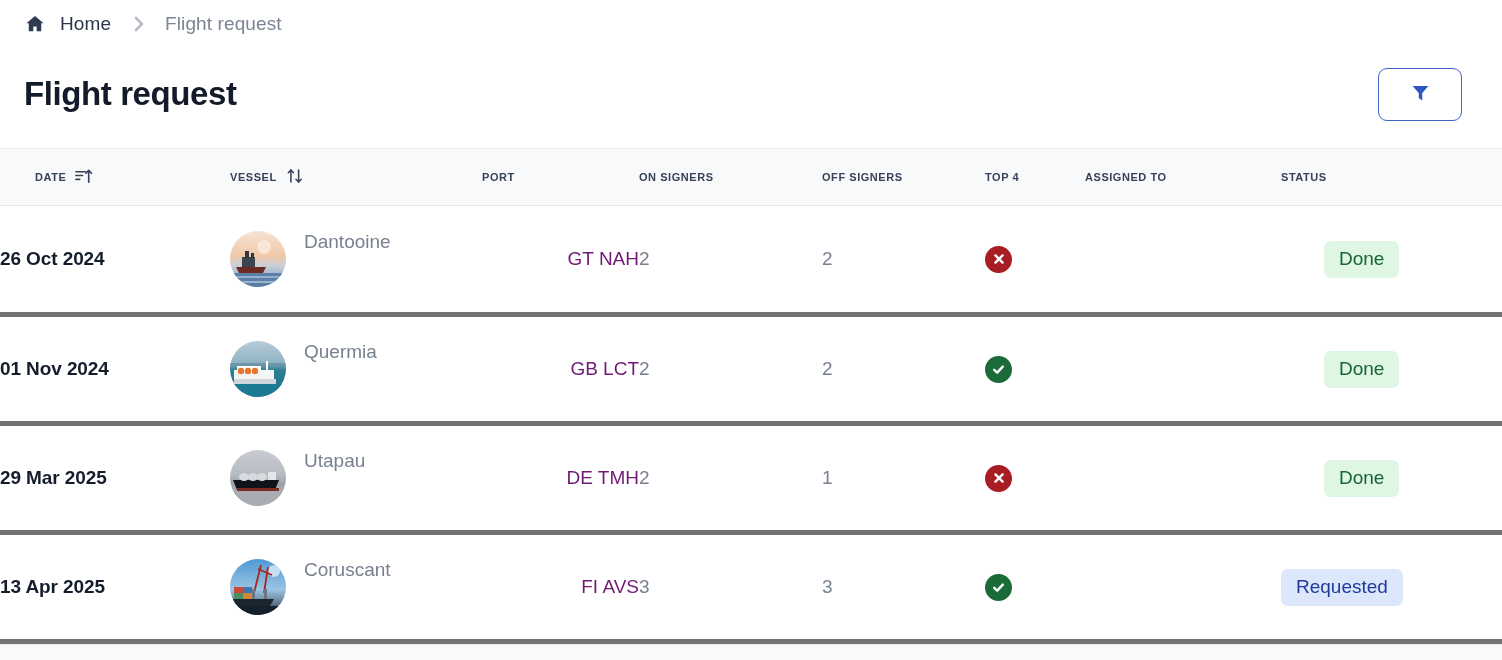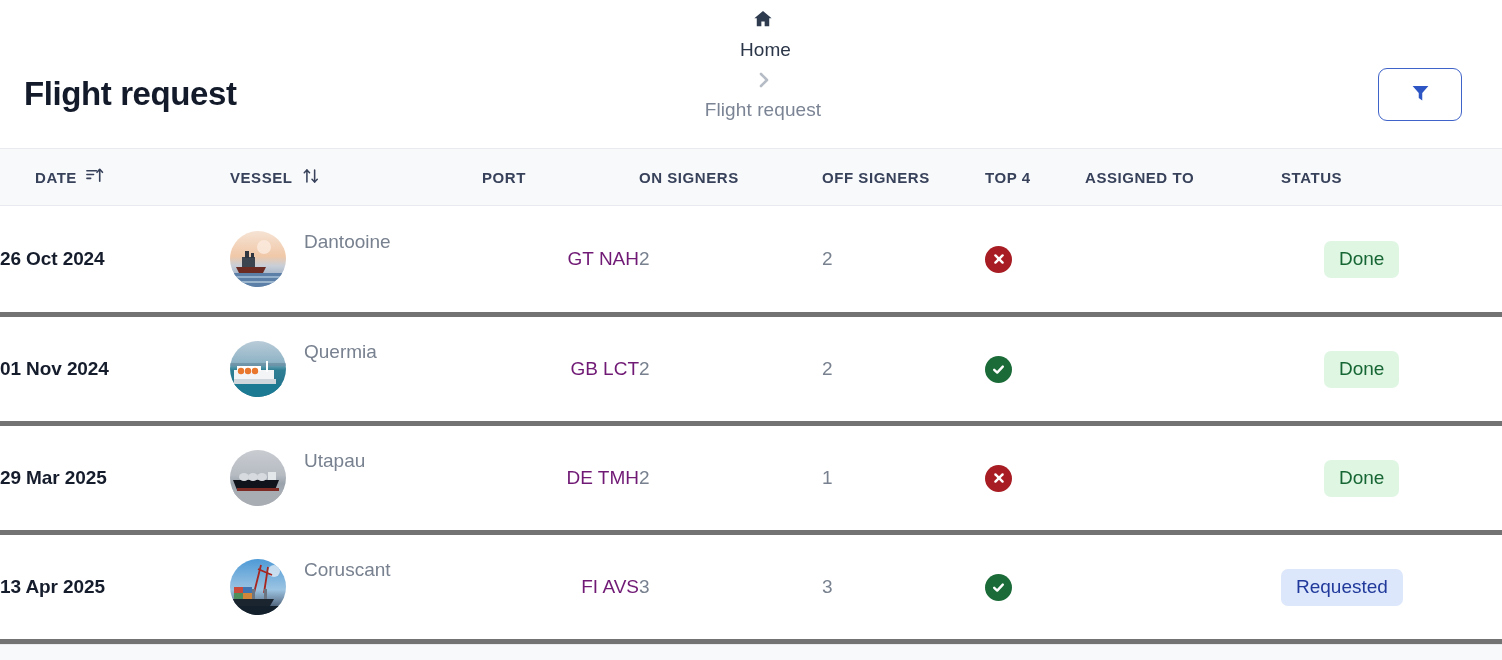--- a/index.html
+++ b/index.html
@@ -18,7 +18,6 @@
     gap: 9px;
     padding: 8px 0 0 24px;
     height: 40px;
-    flex-direction: column;
   }
   .home-icon { display: flex; align-items: center; color: #2f3c4f; }
   .crumb-home {

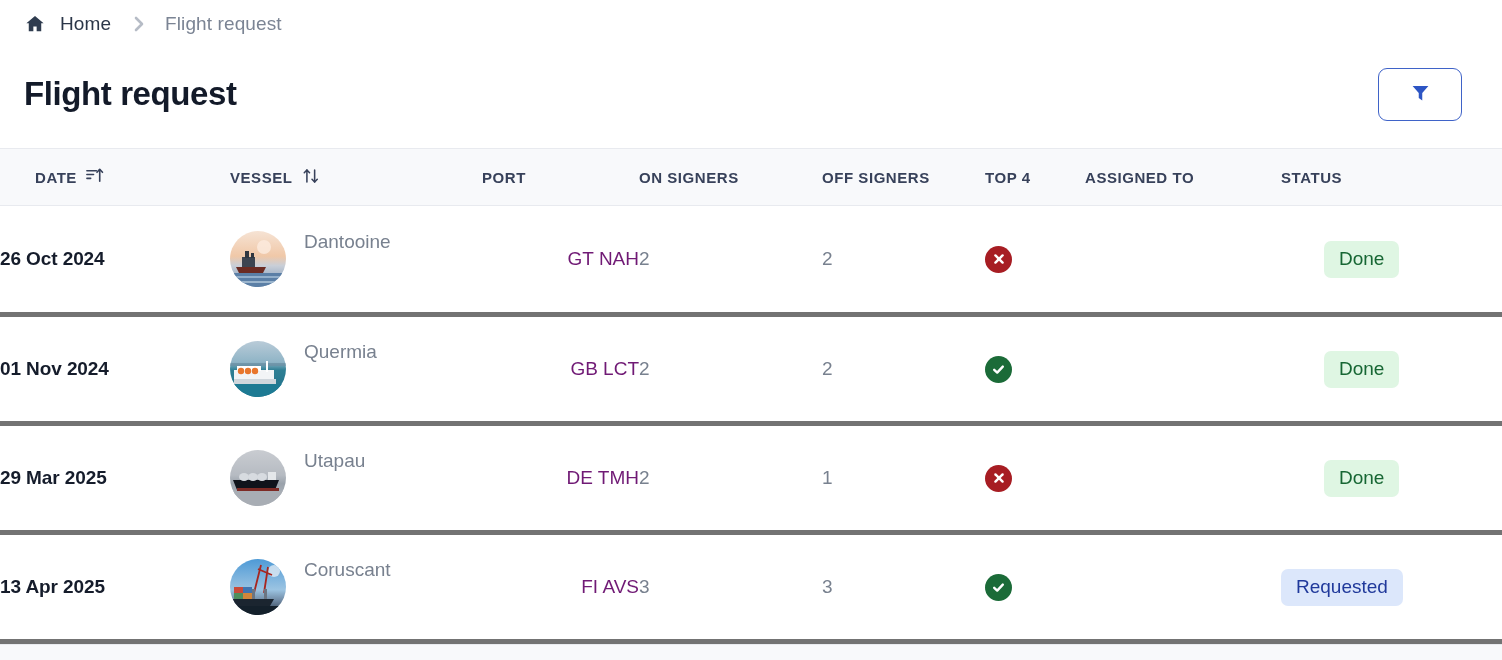--- a/index.html
+++ b/index.html
@@ -75,7 +75,7 @@
   .table th {
     height: 57px;
     text-align: center;
-    font-size: 15px;
+    font-size: 11px;
     font-weight: 700;
     color: #37415a;
     letter-spacing: .55px;

